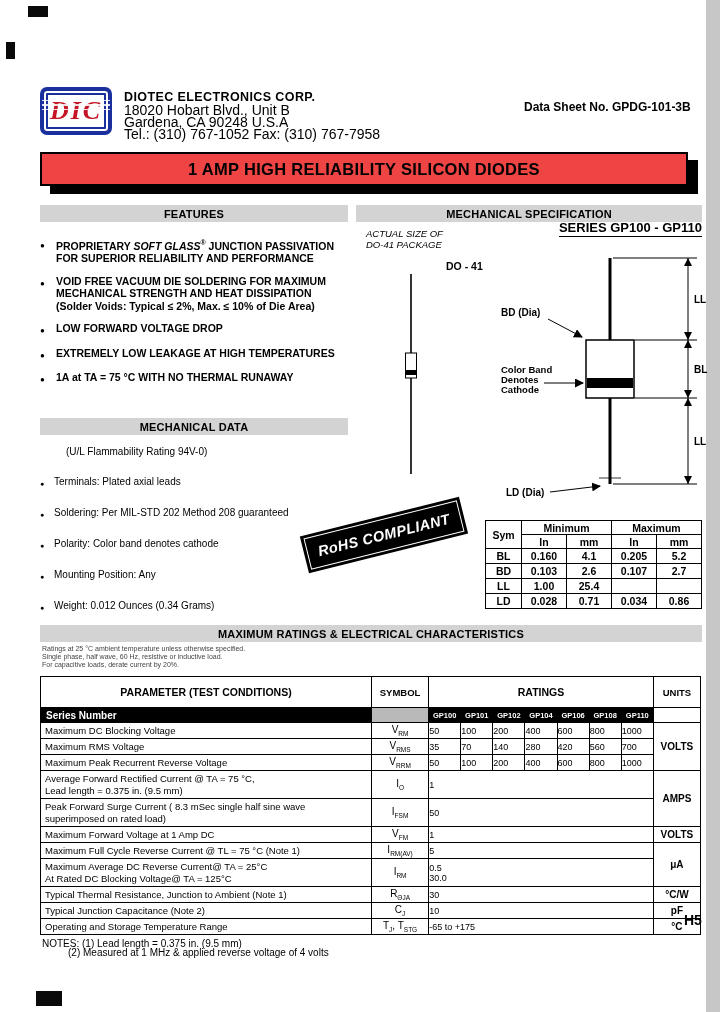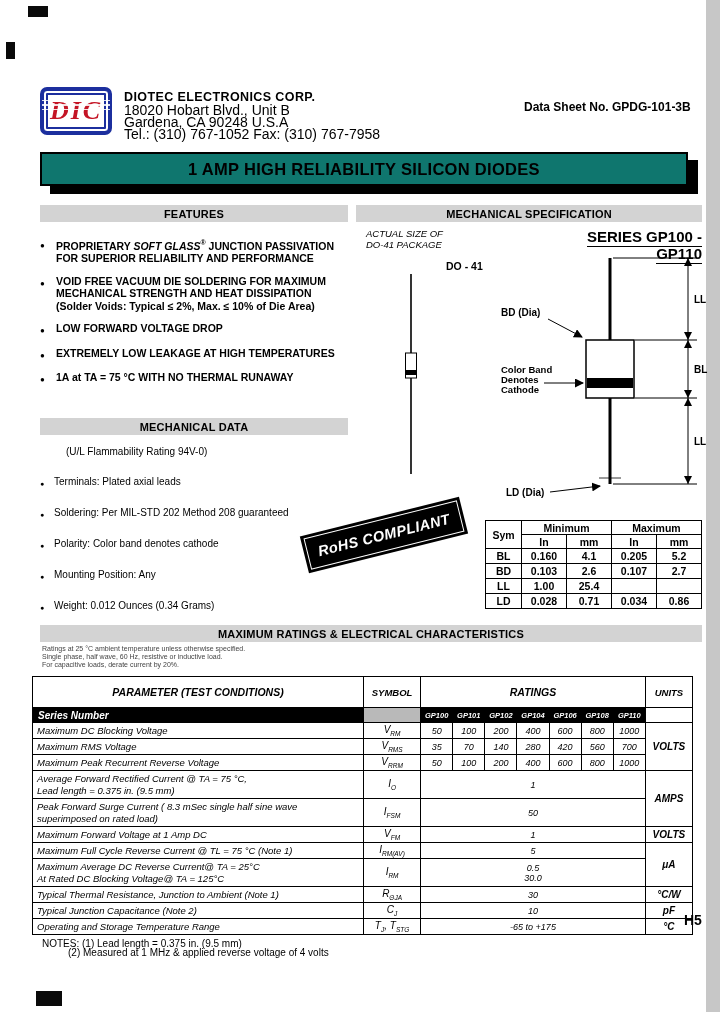--- a/index.html
+++ b/index.html
@@ -23,7 +23,7 @@
   .datasheet-no { position:absolute; left:524px; top:100px; font-weight:bold; font-size:12px; }
 
   
-  .title-box { position:absolute; left:40px; top:152px; width:648px; height:34px; background:#0f766e; border:2.5px solid #000;
+  .title-box { position:absolute; left:40px; top:152px; width:648px; height:34px; background:#ef4444; border:2.5px solid #000;
                box-shadow:10px 8px 0 0 #000; display:flex; align-items:center; justify-content:center; }
   .title-text { font-weight:bold; font-size:16.5px; letter-spacing:.3px; }
 

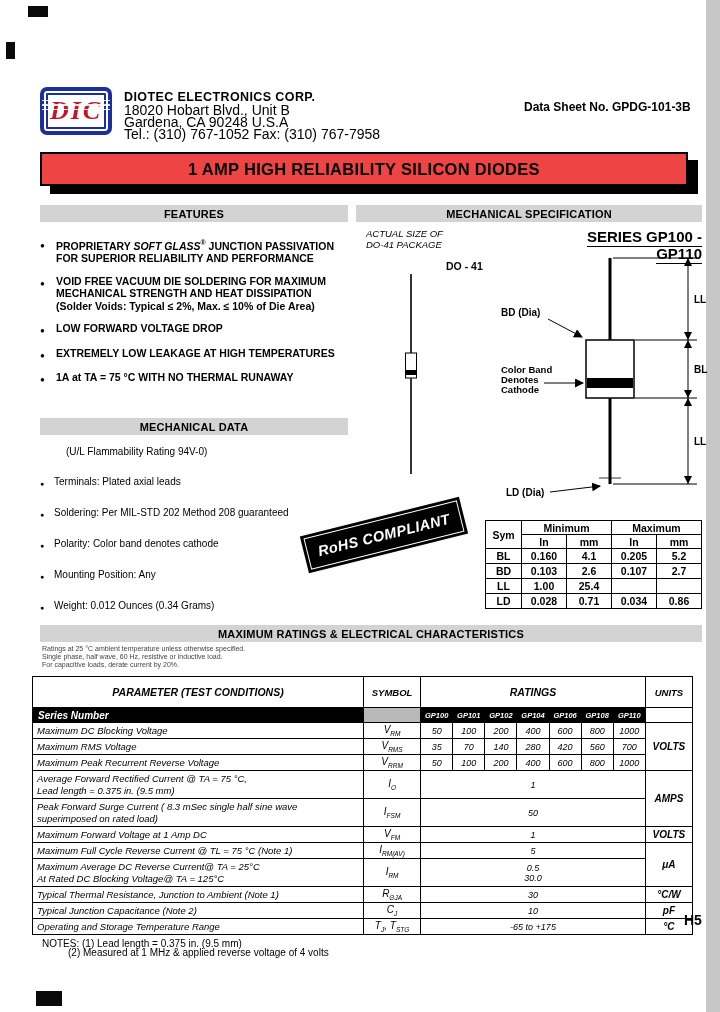--- a/index.html
+++ b/index.html
@@ -50,7 +50,7 @@
 
   
   .actual-size { position:absolute; left:366px; top:228px; font-style:italic; font-size:9.5px; line-height:11px; }
-  .series-title { position:absolute; left:540px; top:228px; width:162px; text-align:right; font-weight:bold; font-size:15px; }
+  .series-title { position:absolute; left:540px; top:220px; width:162px; text-align:right; font-weight:bold; font-size:13px; }
   .series-title span { border-bottom:1.5px solid #000; padding-bottom:1px; }
   .do41-label { position:absolute; left:446px; top:260px; font-weight:bold; font-size:10.5px; }
   .small-diode { position:absolute; left:402px; top:274px; }

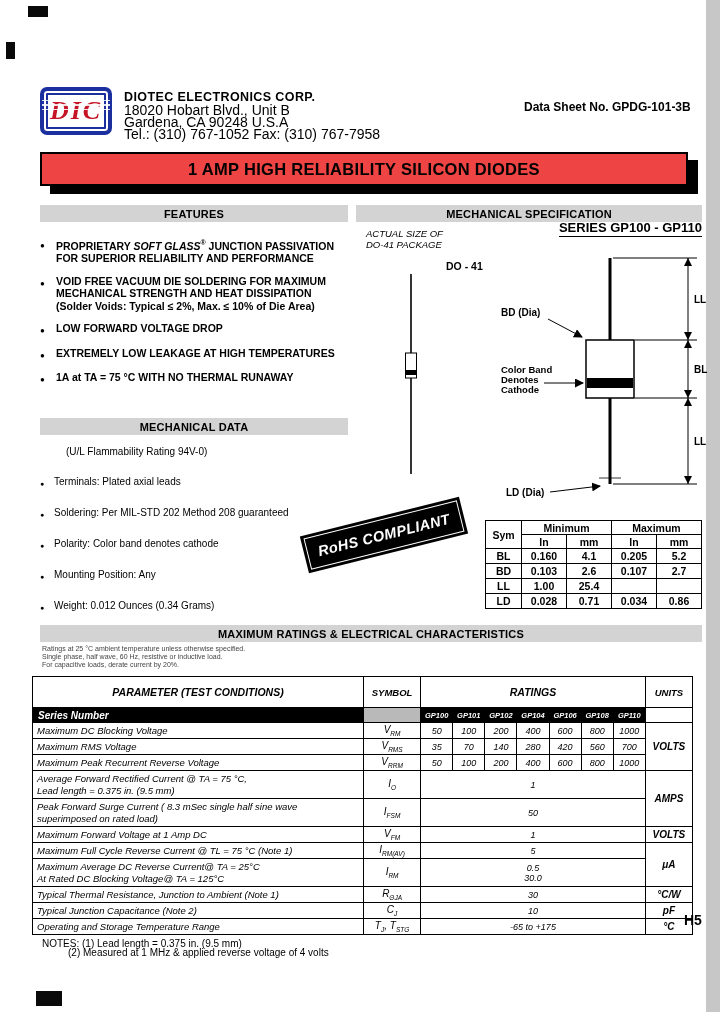--- a/index.html
+++ b/index.html
@@ -74,7 +74,7 @@
   
   .tiny-notes { position:absolute; left:42px; top:645px; font-size:7px; line-height:8px; color:#444; }
 
-  .mt { position:absolute; left:32px; top:676px; width:661px; border-collapse:collapse; table-layout:fixed;font-style:italic; }
+  .mt { position:absolute; left:40px; top:676px; width:661px; border-collapse:collapse; table-layout:fixed; }
   .mt td, .mt th { border:1px solid #000; overflow:hidden; }
   .mt { border:1.5px solid #000; }
   .th-cell { font-weight:bold; font-size:10.5px; text-align:center; height:31px; }

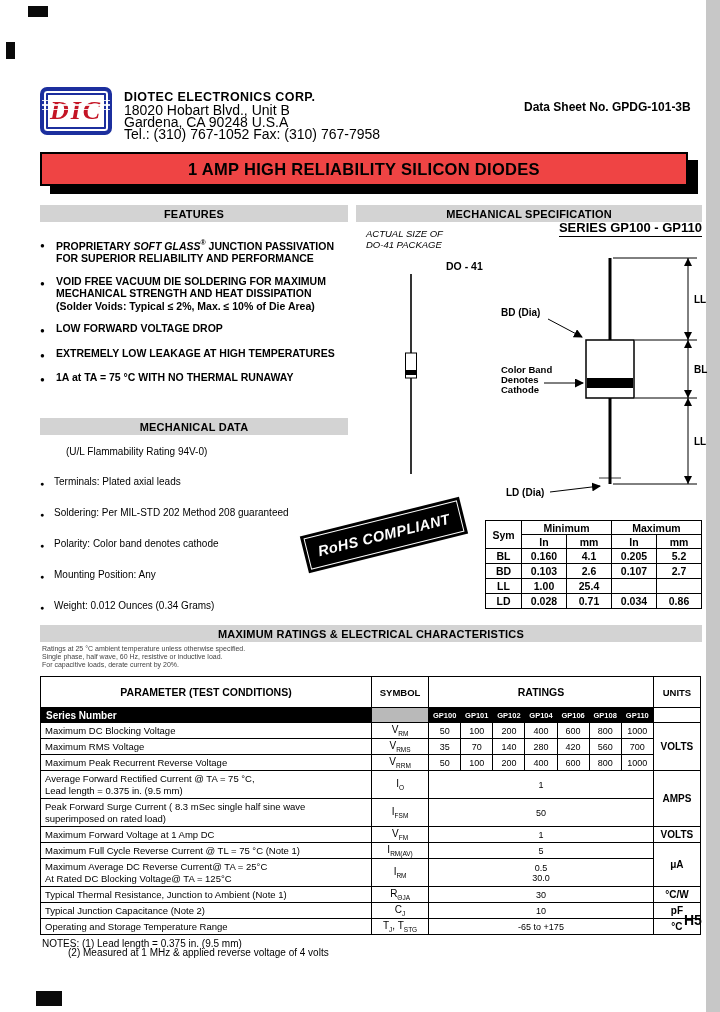--- a/index.html
+++ b/index.html
@@ -84,7 +84,7 @@
   .p-cell { text-align:left; padding:1px 4px; font-size:9.5px; line-height:11.5px; }
   .s-cell { text-align:center; font-size:10px; }
   .s-cell sub { font-size:6.5px; }
-  .v-cell { text-align:center; font-size:9px; }
+  .v-cell { text-align:left; font-size:9px; }
   .u-cell { text-align:center; font-weight:bold; font-size:10px; }
   .r16 td { height:16px; }
   .r28 td { height:28px; }

